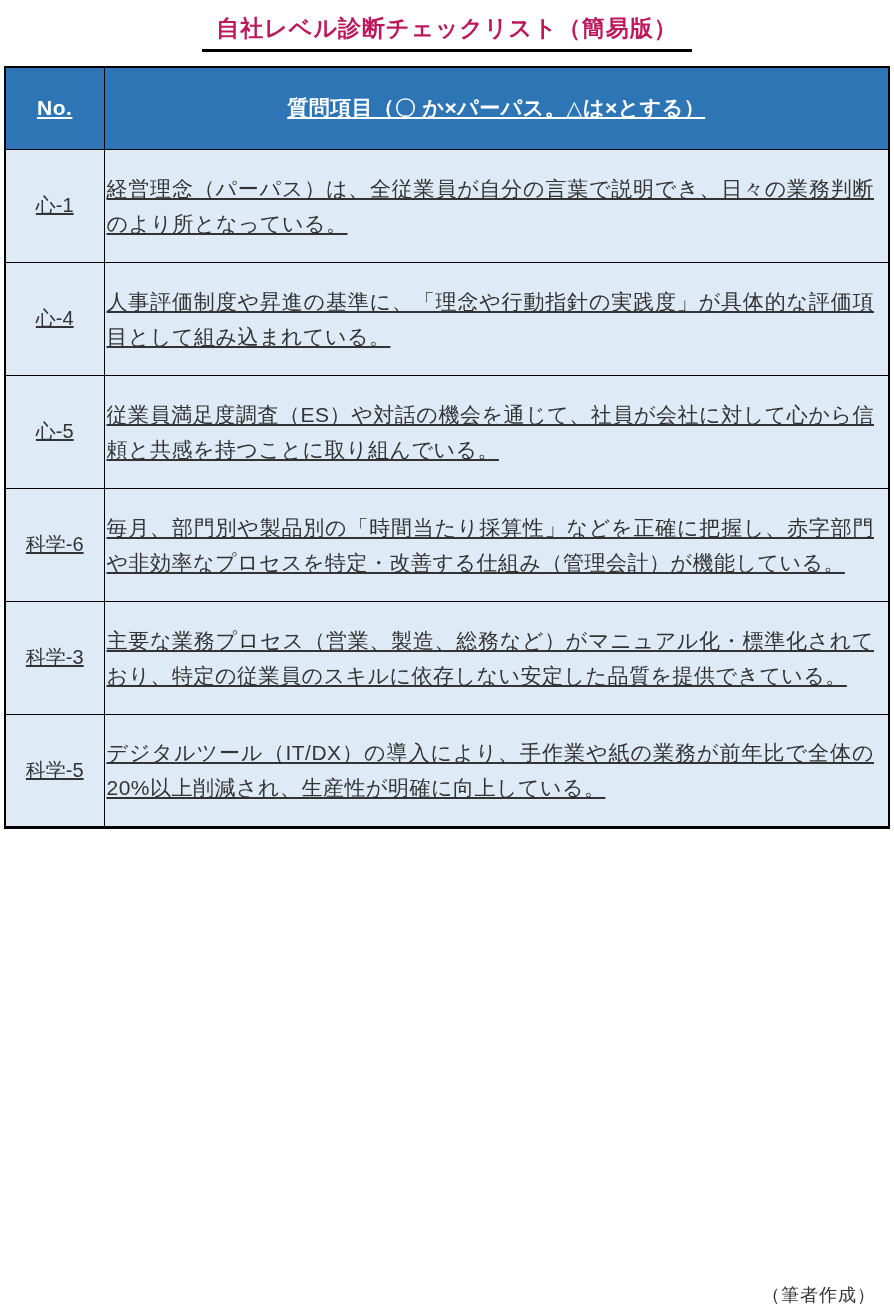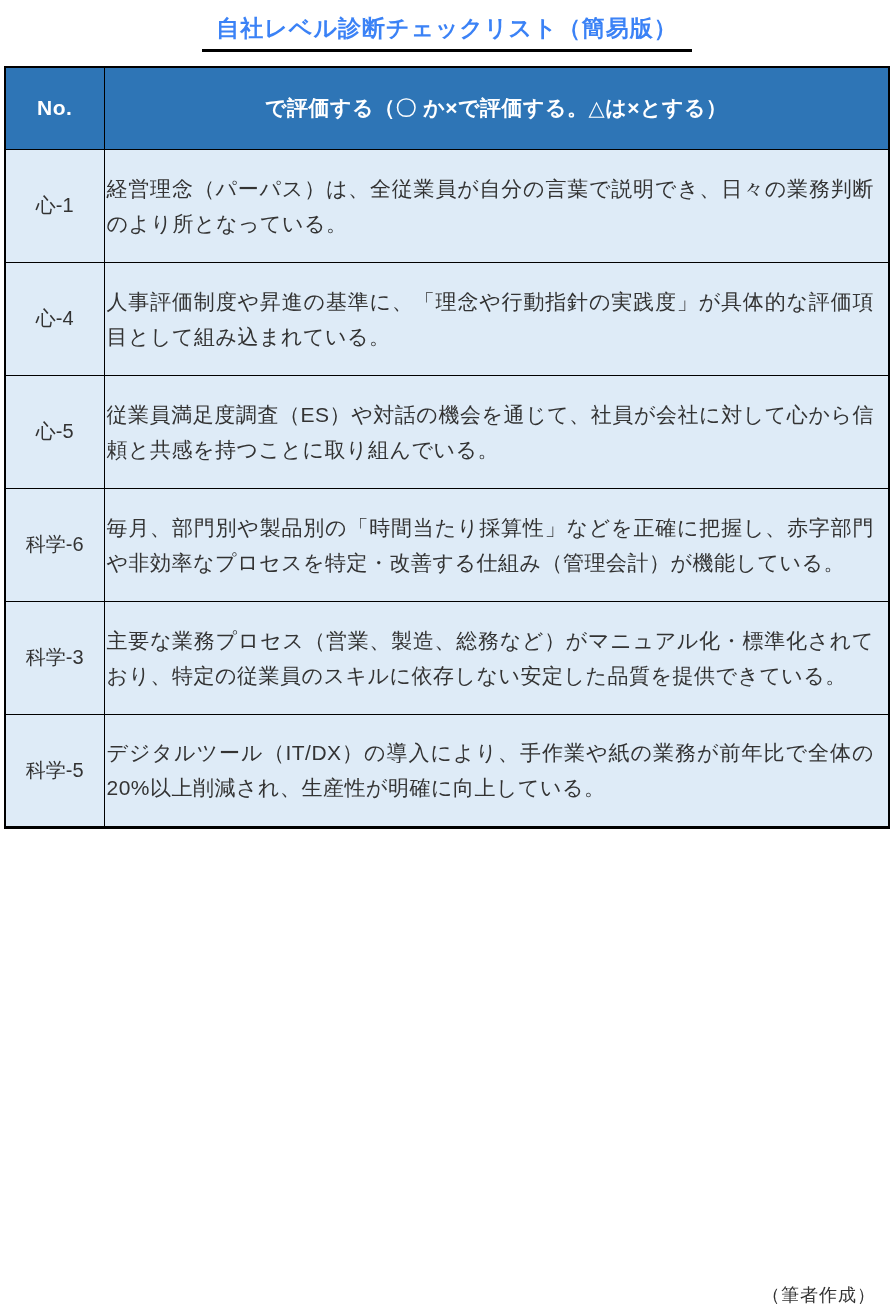--- a/index.html
+++ b/index.html
@@ -25,7 +25,7 @@
     margin-top: 13px;
     font-size: 23px;
     font-weight: bold;
-    color: #3b82f6;
+    color: #be185d;
     letter-spacing: 1px;
     border-bottom: 3px solid #000000;
     padding: 0 14px 5px 14px;

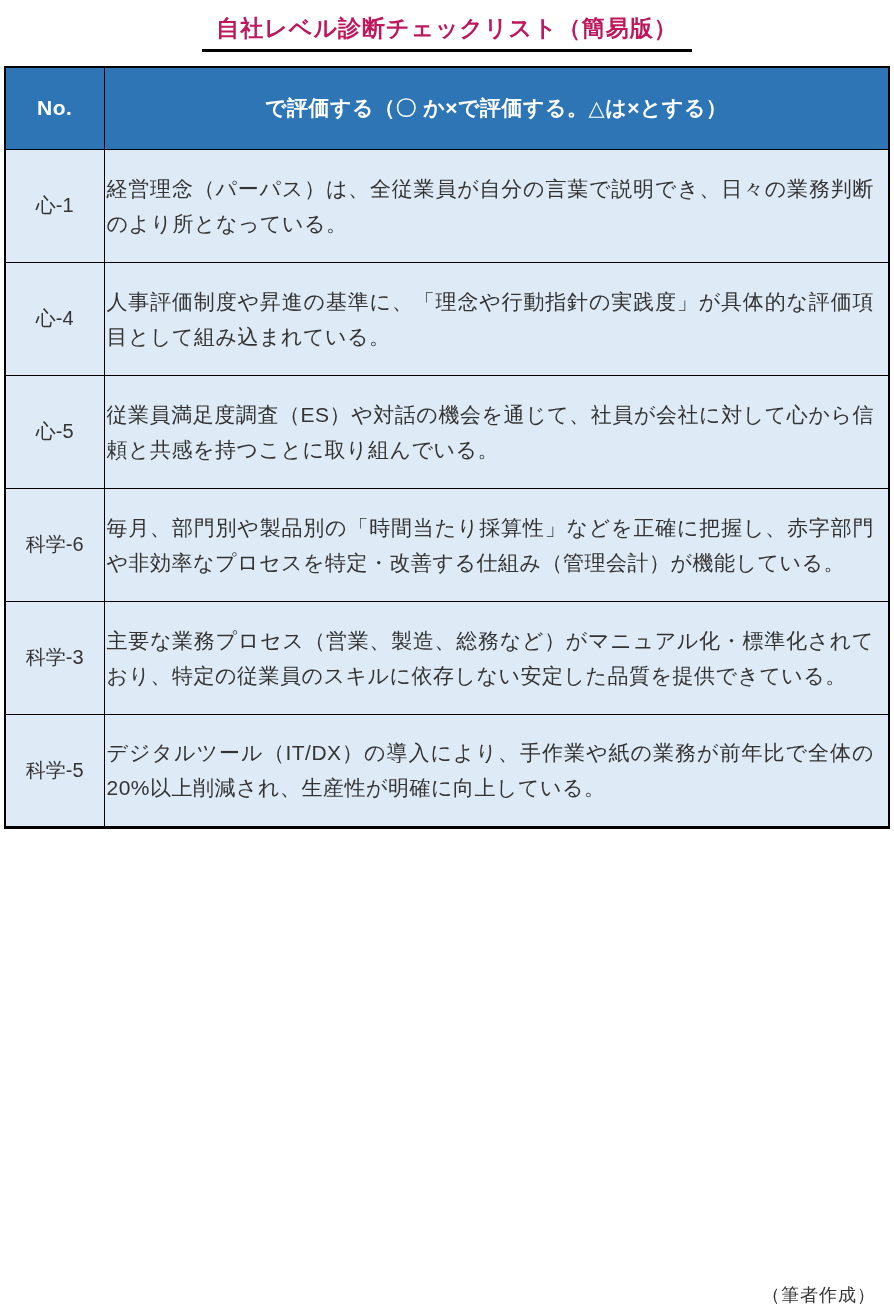--- a/index.html
+++ b/index.html
@@ -43,6 +43,7 @@
   table.checklist th,
   table.checklist td {
     border: 1.5px solid var(--border, #000);
+    text-decoration: underline;
   }
   tr.header-row th {
     height: 82px;

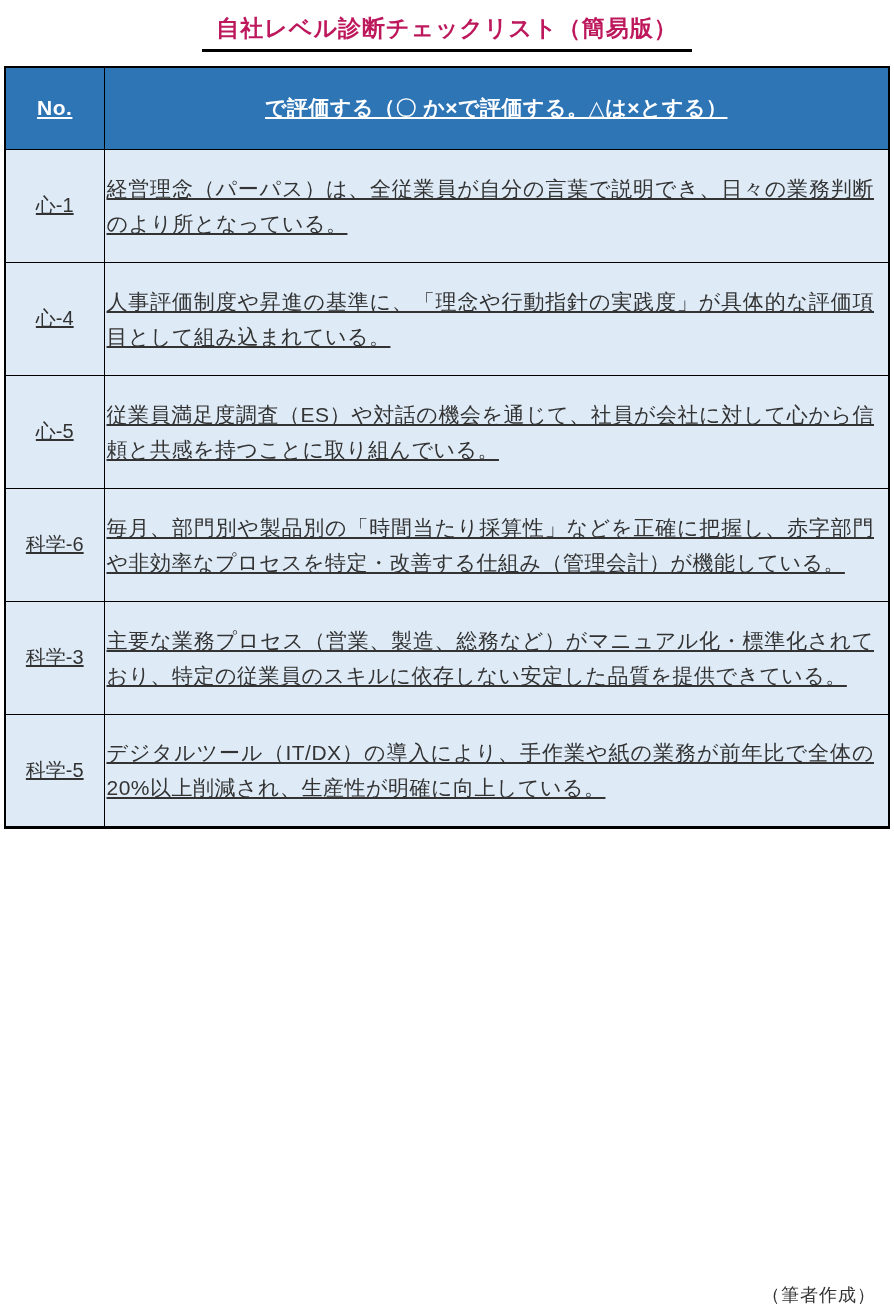--- a/index.html
+++ b/index.html
@@ -94,7 +94,7 @@
   <thead>
     <tr class="header-row">
       <th class="col-no">No.</th>
-      <th class="col-q">で評価する（〇 か×で評価する。△は×とする）</th>
+      <th class="col-q">質問項目（〇 か×パーパス。△は×とする）</th>
     </tr>
   </thead>
   <tbody id="table-body">

